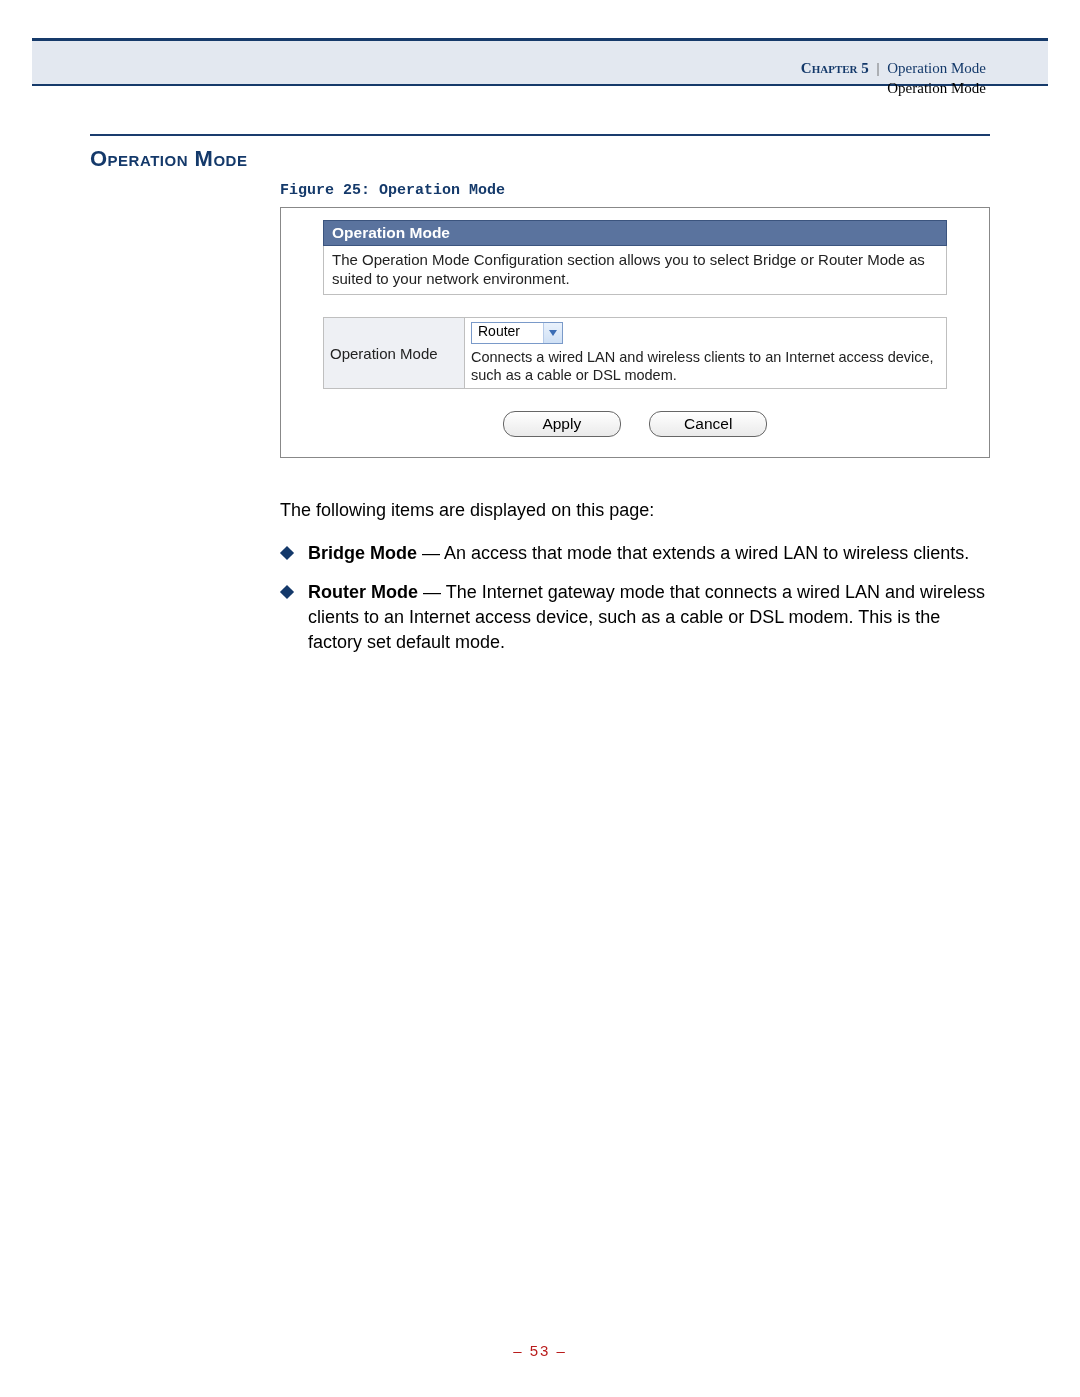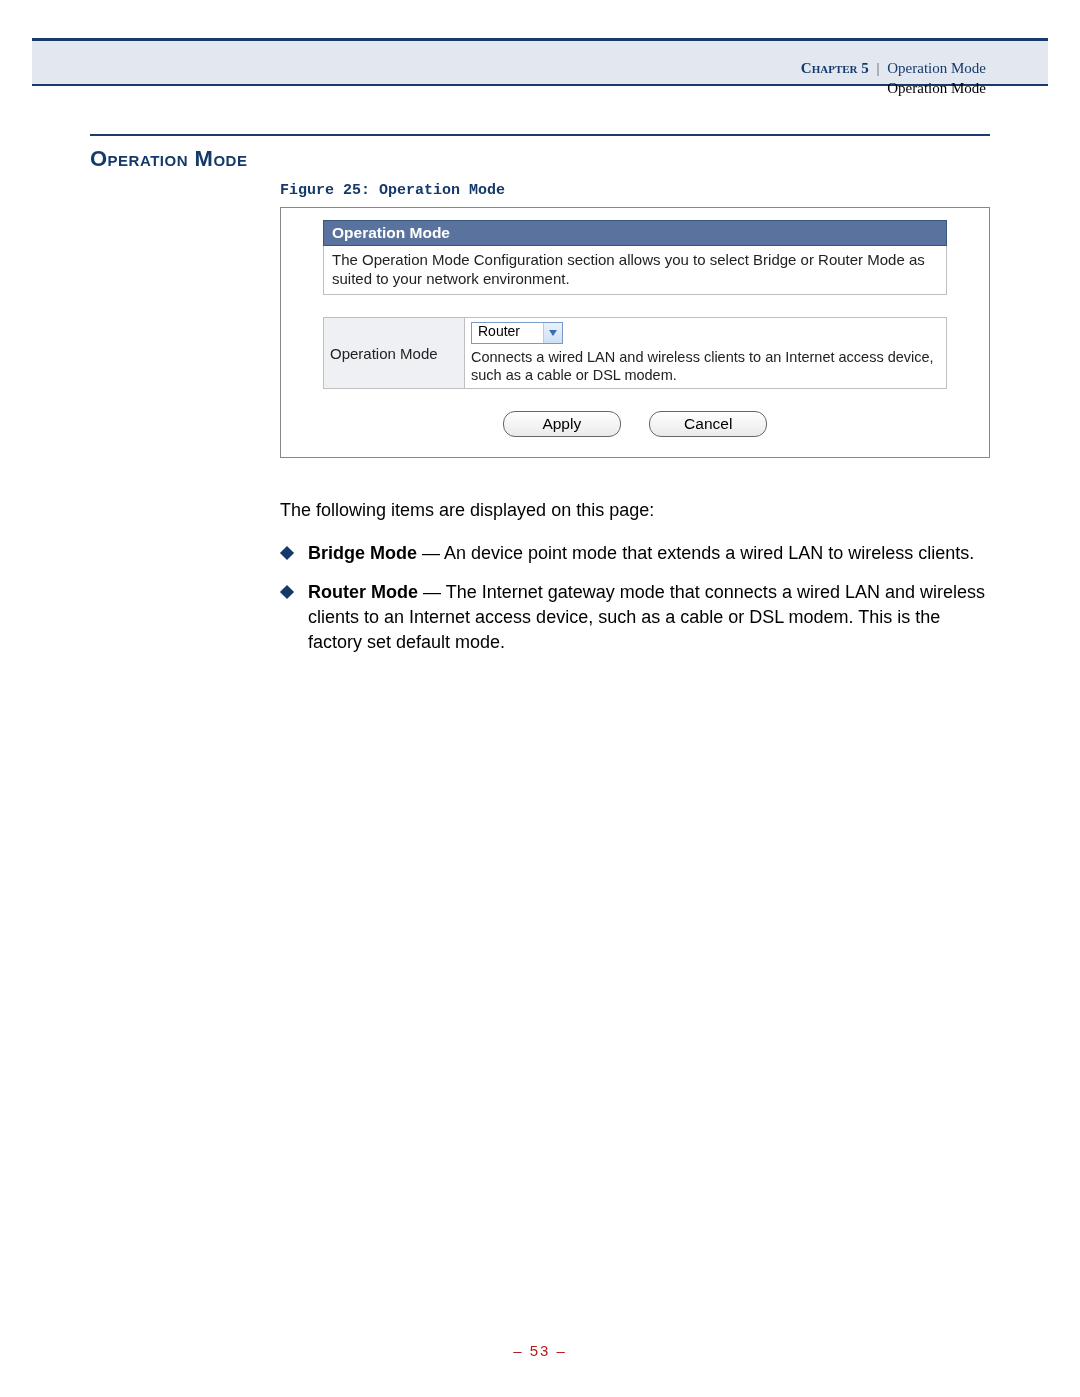--- a/index.html
+++ b/index.html
@@ -283,7 +283,7 @@
       <ul class="bullet-list">
         <li>
           <span class="diamond"></span>
-          <b>Bridge Mode</b><span> — An device point mode that extends a wired LAN to wireless clients.</span>
+          <b>Bridge Mode</b><span> — An access that mode that extends a wired LAN to wireless clients.</span>
         </li>
         <li>
           <span class="diamond"></span>

